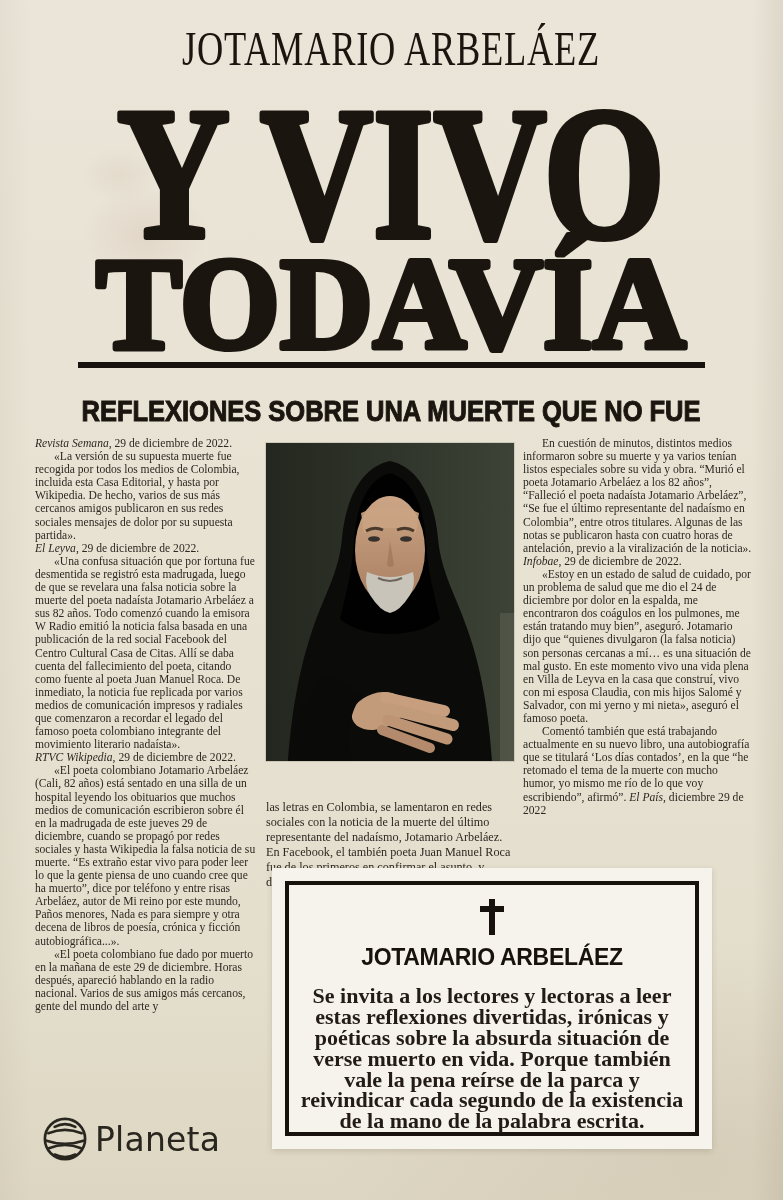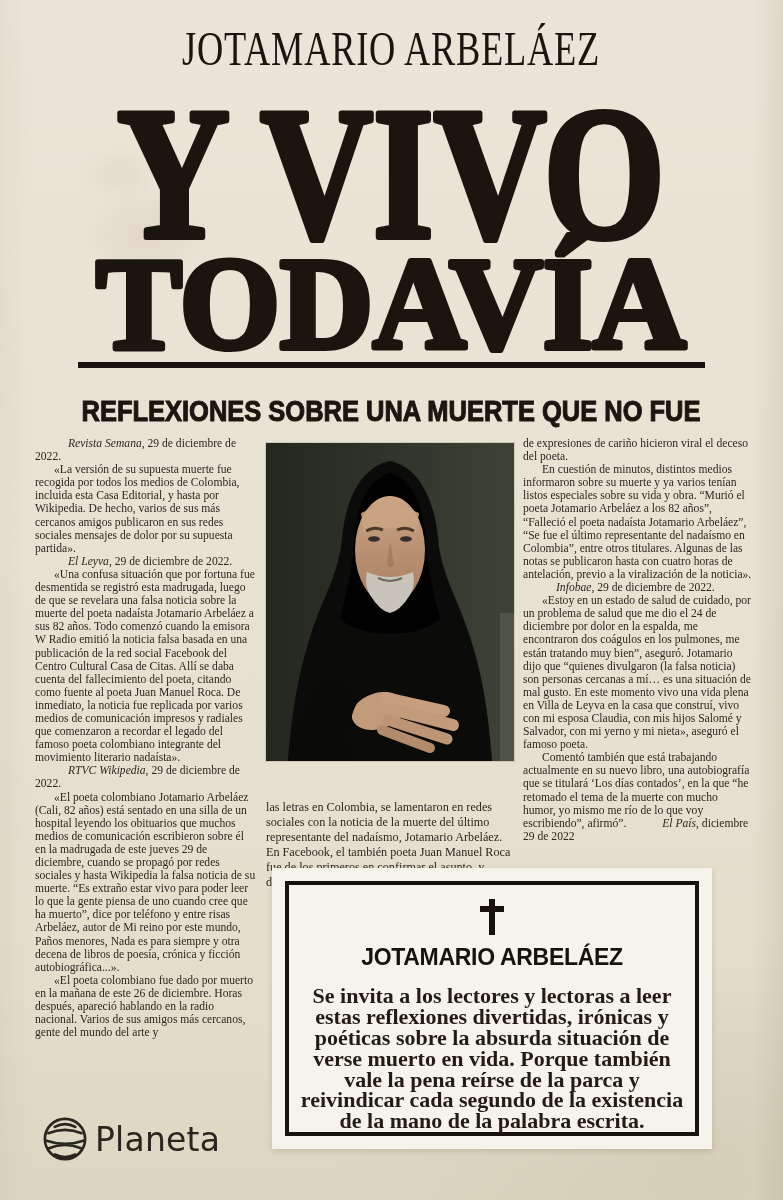--- a/index.html
+++ b/index.html
@@ -29,7 +29,7 @@
   .col-mid{width:248px;}
   .bp{margin:0;}
   .ind{text-indent:19px;}
-  .bp .it{font-style:italic;margin-left:33px;}
+  .bp .it{font-style:italic;}
   
   .photo{width:248px;height:318px;margin-top:6px;box-shadow:0 0 0 1px rgba(60,55,40,0.15);}
   .caption{margin-top:36px;font-size:12.2px;line-height:14.9px;color:#2d2721;}

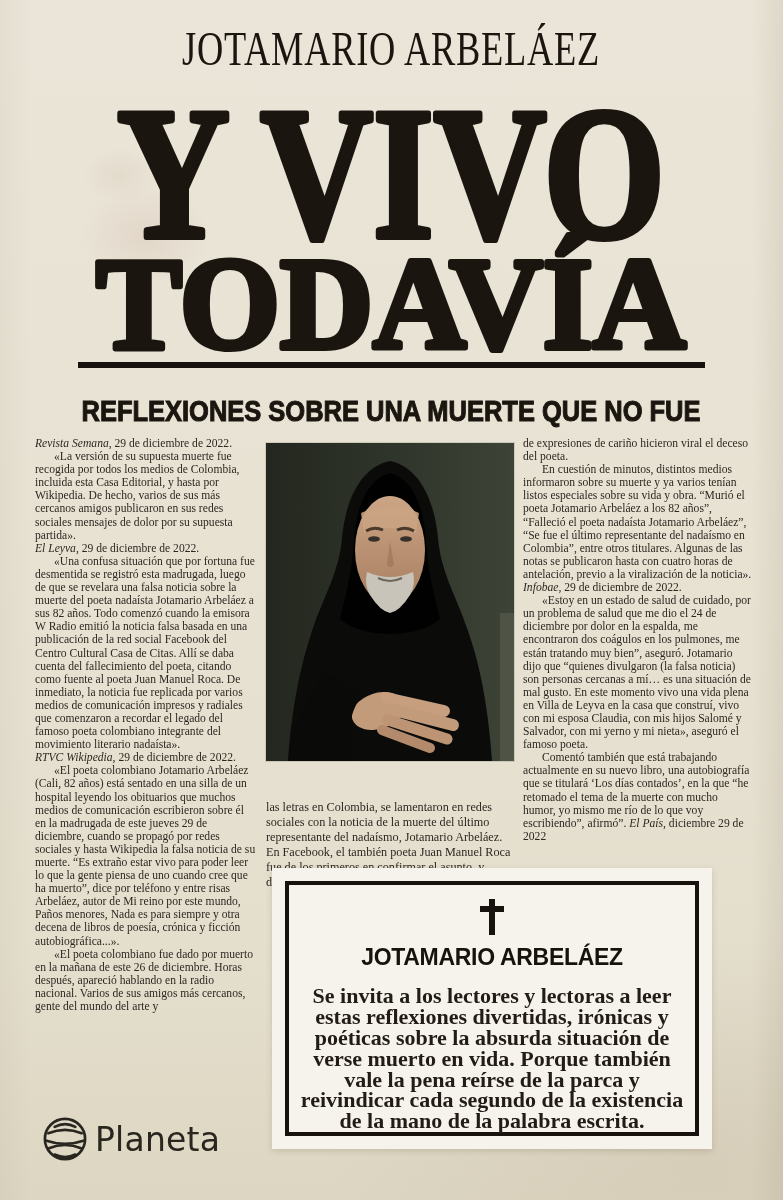--- a/index.html
+++ b/index.html
@@ -114,7 +114,6 @@
   </div>
 
   <div class="col col-right">
-    <p class="bp"><span>de expresiones de cariño hicieron viral el deceso del poeta.</span></p>
     <p class="bp ind"><span>En cuestión de minutos, distintos medios informaron sobre su muerte y ya varios tenían listos especiales sobre su vida y obra. “Murió el poeta Jotamario Arbeláez a los 82 años”, “Falleció el poeta nadaísta Jotamario Arbeláez”, “Se fue el último representante del nadaísmo en Colombia”, entre otros titulares. Algunas de las notas se publicaron hasta con cuatro horas de antelación, previo a la viralización de la noticia». </span><span class="it">Infobae</span><span>, 29 de diciembre de 2022.</span></p>
     <p class="bp ind"><span>«Estoy en un estado de salud de cuidado, por un problema de salud que me dio el 24 de diciembre por dolor en la espalda, me encontraron dos coágulos en los pulmones, me están tratando muy bien”, aseguró. Jotamario dijo que “quienes divulgaron (la falsa noticia) son personas cercanas a mí… es una situación de mal gusto. En este momento vivo una vida plena en Villa de Leyva en la casa que construí, vivo con mi esposa Claudia, con mis hijos Salomé y Salvador, con mi yerno y mi nieta», aseguró el famoso poeta.</span></p>
     <p class="bp ind"><span>Comentó también que está trabajando actualmente en su nuevo libro, una autobiografía que se titulará ‘Los días contados’, en la que “he retomado el tema de la muerte con mucho humor, yo mismo me río de lo que voy escribiendo”, afirmó”. </span><span class="it">El País</span><span>, diciembre 29 de 2022</span></p>

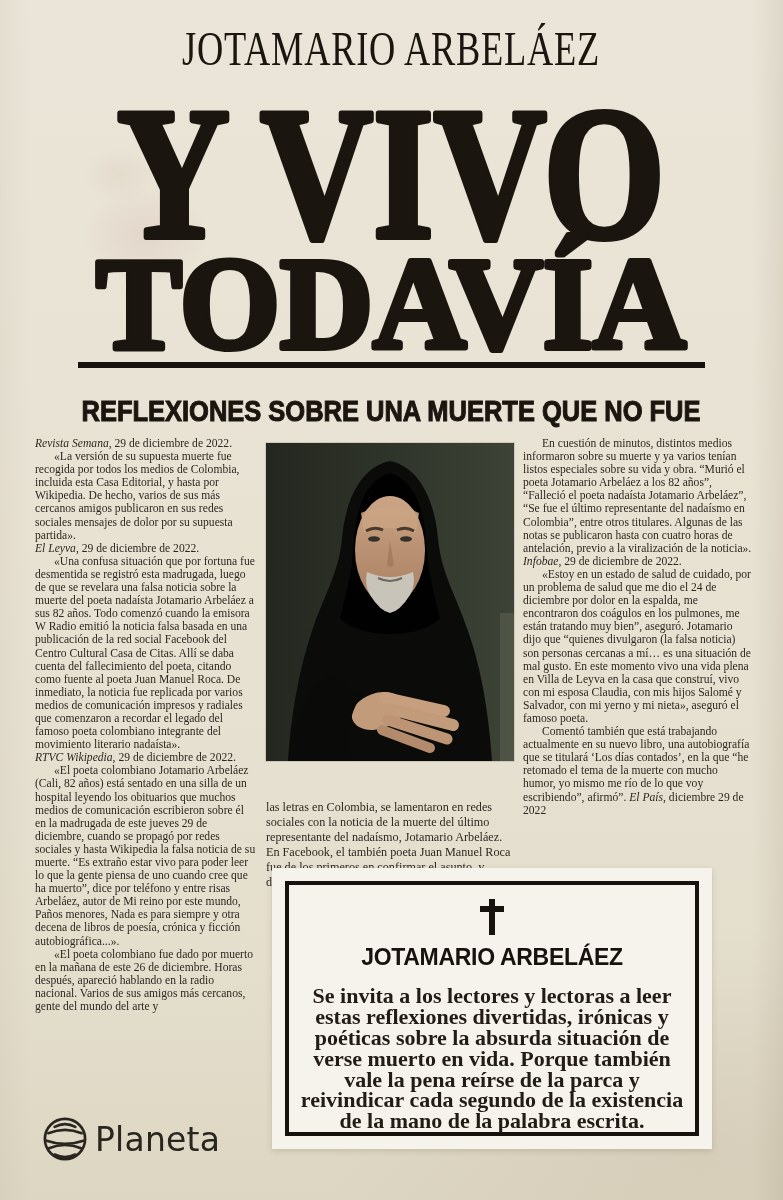--- a/index.html
+++ b/index.html
@@ -65,7 +65,7 @@
     <p class="bp ind"><span>«Una confusa situación que por fortuna fue desmentida se registró esta madrugada, luego de que se revelara una falsa noticia sobre la muerte del poeta nadaísta Jotamario Arbeláez a sus 82 años. Todo comenzó cuando la emisora W Radio emitió la noticia falsa basada en una publicación de la red social Facebook del Centro Cultural Casa de Citas. Allí se daba cuenta del fallecimiento del poeta, citando como fuente al poeta Juan Manuel Roca. De inmediato, la noticia fue replicada por varios medios de comunicación impresos y radiales que comenzaron a recordar el legado del famoso poeta colombiano integrante del movimiento literario nadaísta».</span></p>
     <p class="bp"><span class="it">RTVC Wikipedia</span><span>, 29 de diciembre de 2022.</span></p>
     <p class="bp ind"><span>«El poeta colombiano Jotamario Arbeláez (Cali, 82 años) está sentado en una silla de un hospital leyendo los obituarios que muchos medios de comunicación escribieron sobre él en la madrugada de este jueves 29 de diciembre, cuando se propagó por redes sociales y hasta Wikipedia la falsa noticia de su muerte. “Es extraño estar vivo para poder leer lo que la gente piensa de uno cuando cree que ha muerto”, dice por teléfono y entre risas Arbeláez, autor de Mi reino por este mundo, Paños menores, Nada es para siempre y otra decena de libros de poesía, crónica y ficción autobiográfica...».</span></p>
-    <p class="bp ind"><span>«El poeta colombiano fue dado por muerto en la mañana de este 26 de diciembre. Horas después, apareció hablando en la radio nacional. Varios de sus amigos más cercanos, gente del mundo del arte y</span></p>
+    <p class="bp ind"><span>«El poeta colombiano fue dado por muerto en la mañana de este 29 de diciembre. Horas después, apareció hablando en la radio nacional. Varios de sus amigos más cercanos, gente del mundo del arte y</span></p>
   </div>
 
   <div class="col col-mid">

